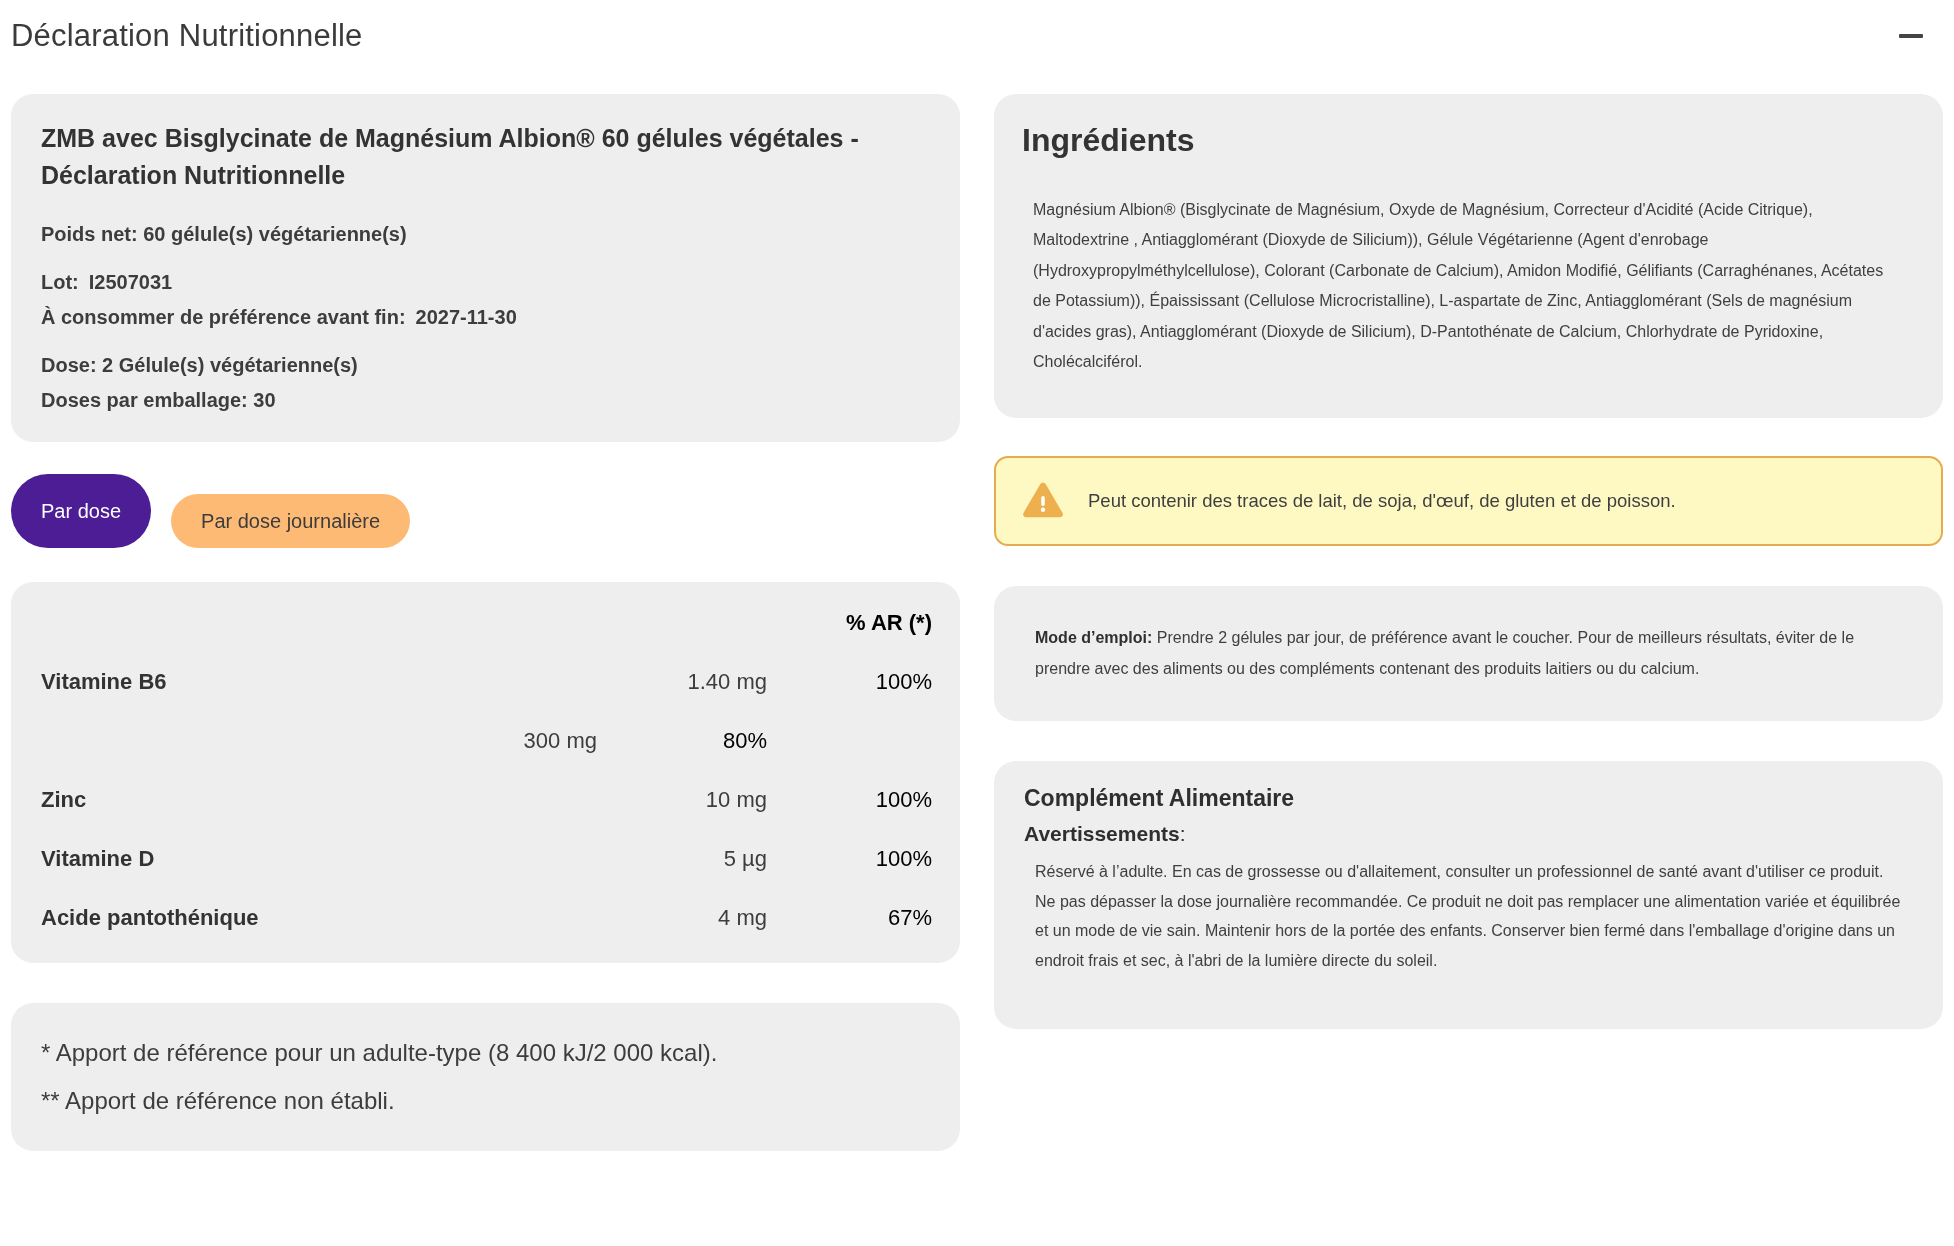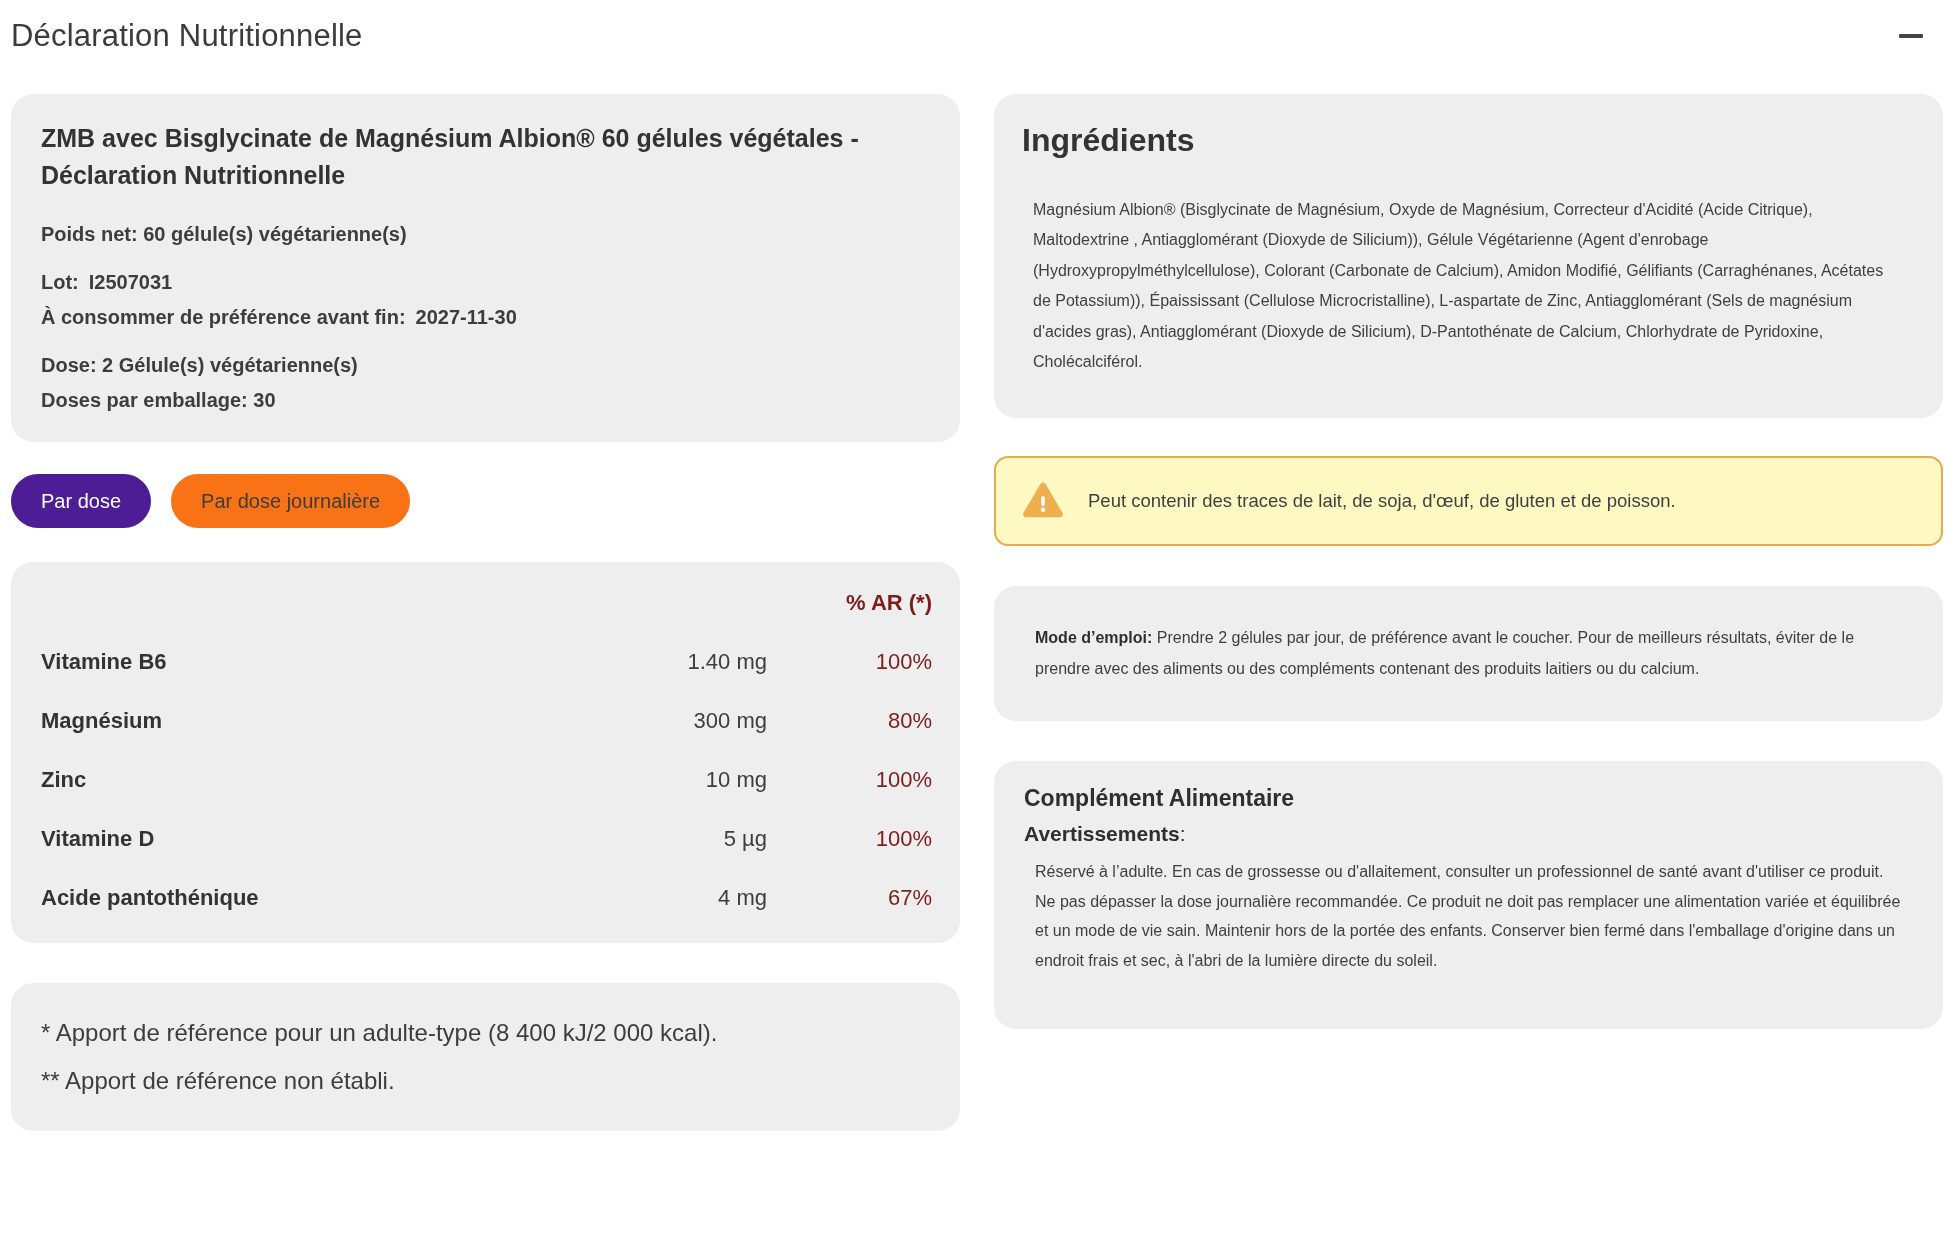--- a/index.html
+++ b/index.html
@@ -50,7 +50,7 @@
     font-size: 20px; padding: 15px 30px; cursor: pointer; line-height: 1.2;
   }
   .pill.active { background: #4c1d95; color: #ffffff; }
-  .pill.inactive { background: #f97316; color: #3c3c3c; }
+  .pill.inactive { background: #fdba74; color: #3c3c3c; margin-top: 20px; }
 
   
   .table-box { padding: 28px 28px 32px 30px; }

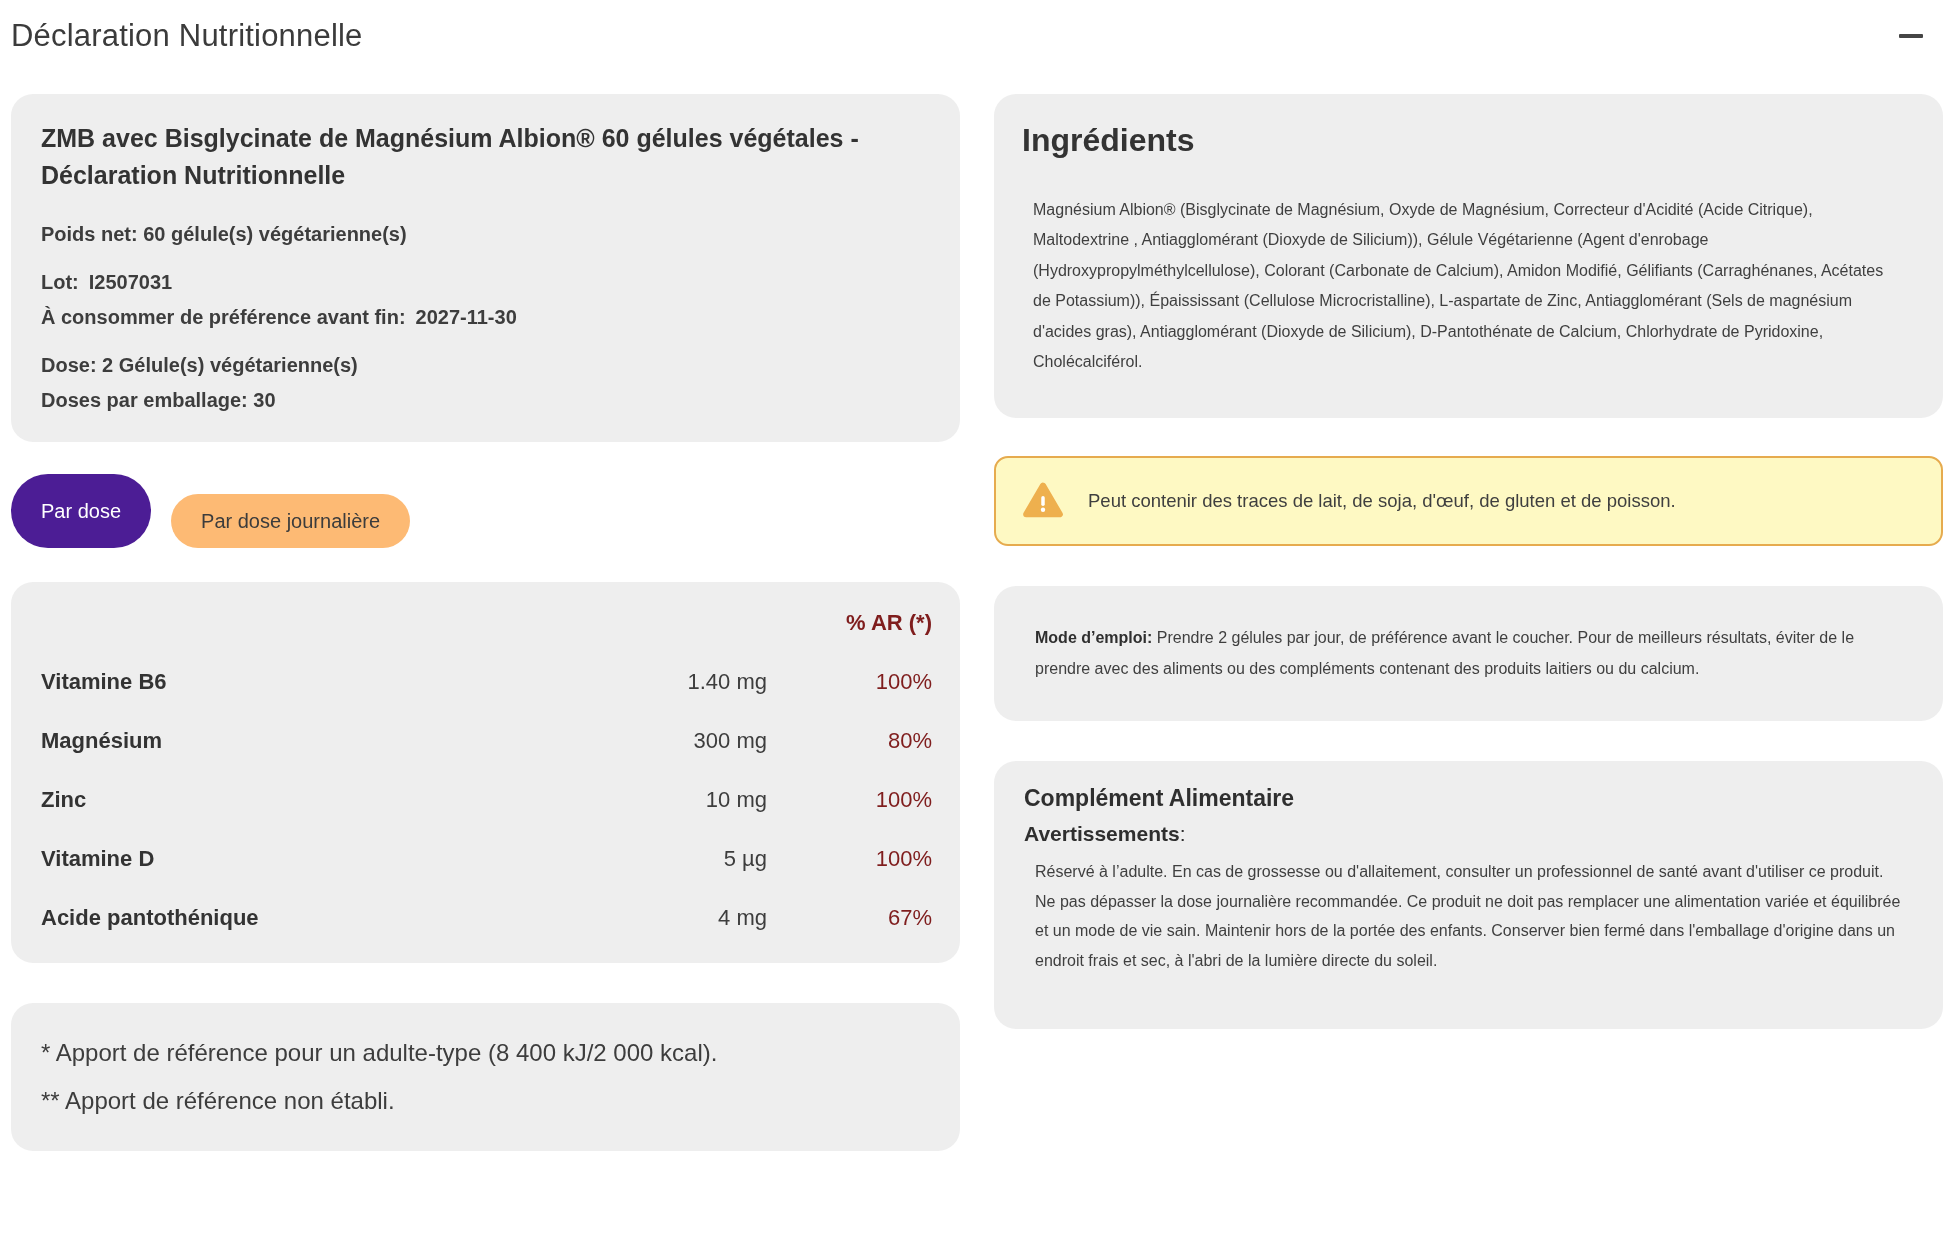--- a/index.html
+++ b/index.html
@@ -59,7 +59,7 @@
   .nut-row { margin-top: 33px; font-size: 22px; }
   .nut-name { font-weight: 700; color: #333333; }
   .nut-amount, .nut-dv { text-align: right; color: #3d3d3d; }
-  .nut-dv { color: #7f1d1d; }
+  .nut-dv { color: #000000; }
 
   
   .footnote-box { margin-top: 40px; padding: 26px 30px; font-size: 24px; line-height: 2.0; color: #3d3d3d; }

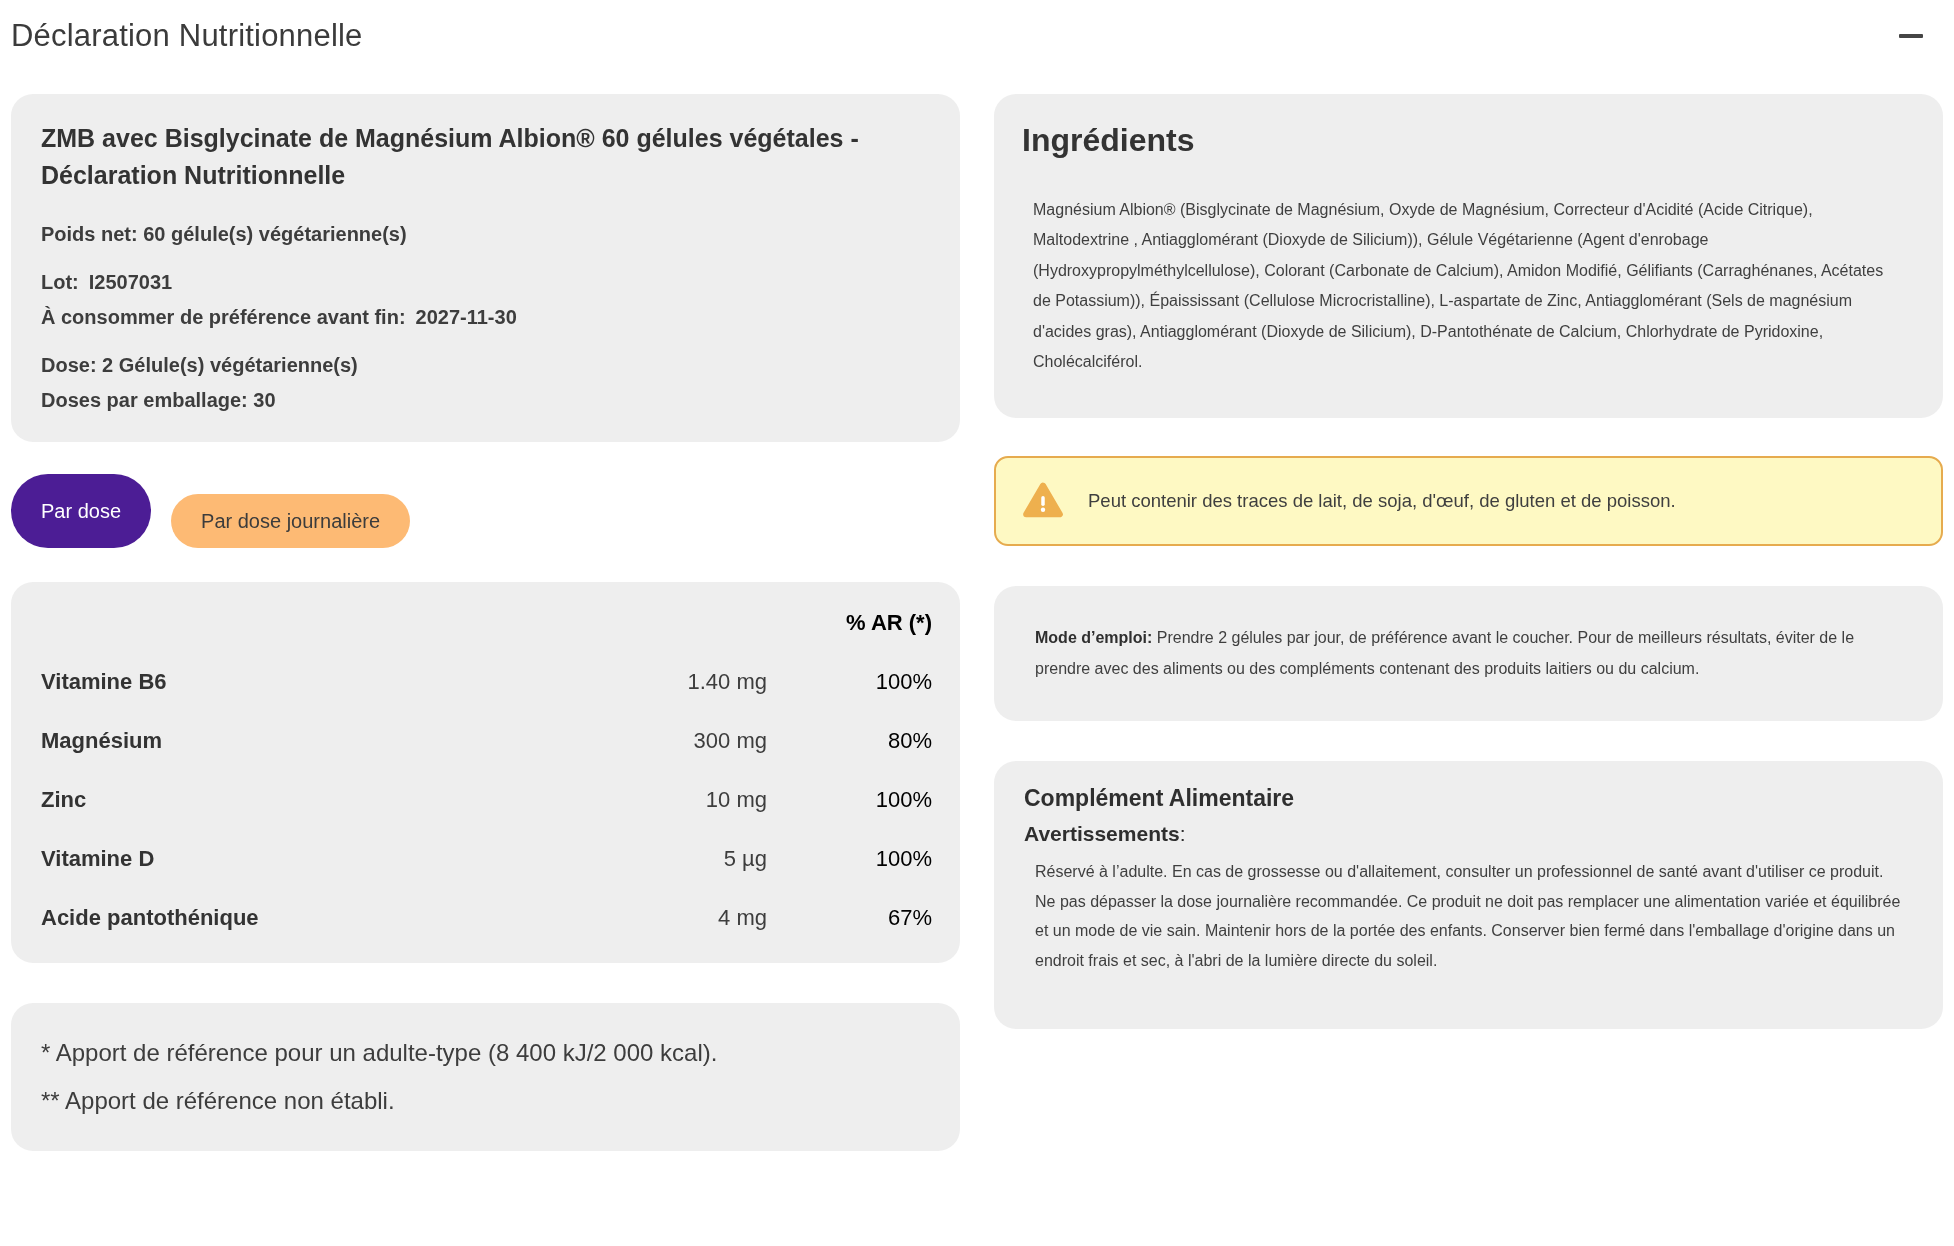--- a/index.html
+++ b/index.html
@@ -134,7 +134,6 @@
           <span class="nut-dv">100%</span>
         </div>
         <div class="nut-grid nut-row">
-          <span class="nut-name">Magnésium</span>
           <span class="nut-amount">300 mg</span>
           <span class="nut-dv">80%</span>
         </div>

